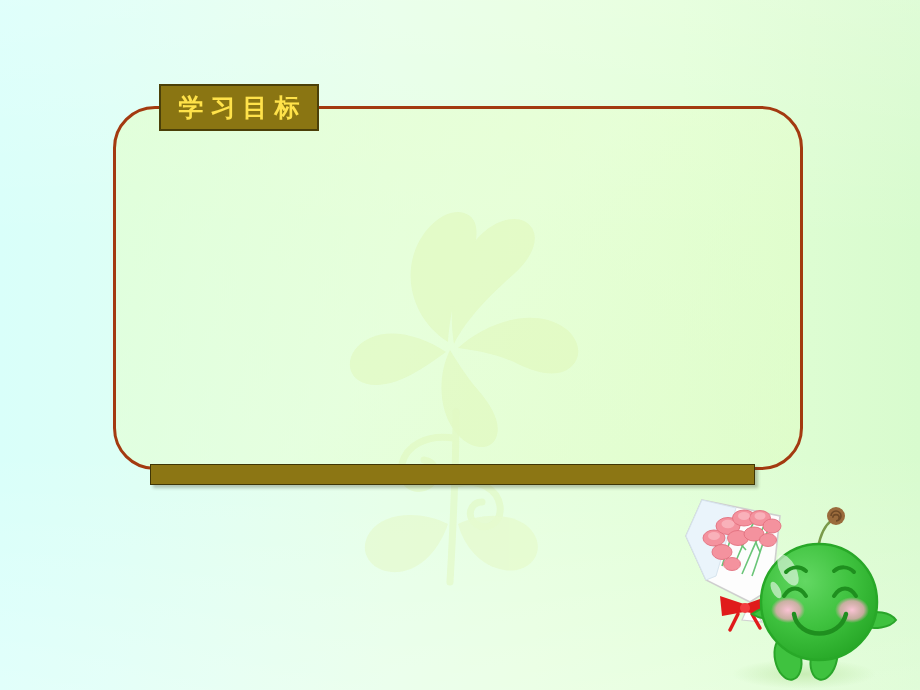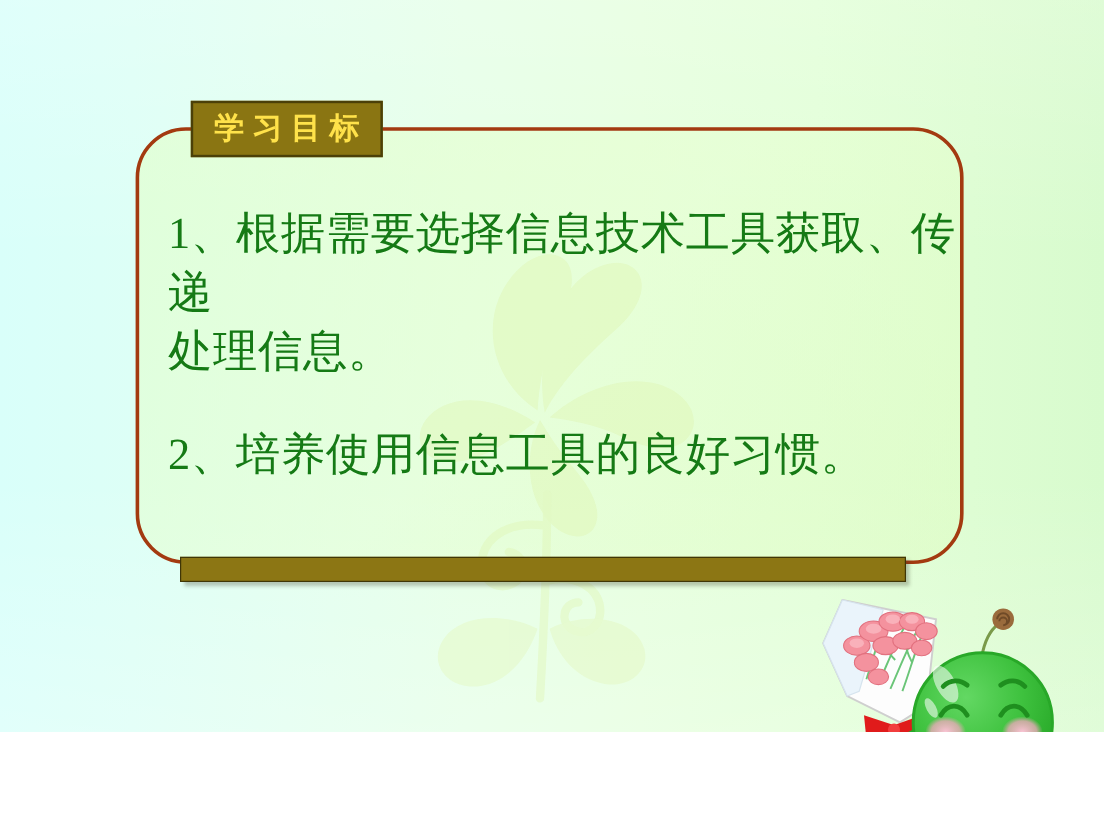--- a/index.html
+++ b/index.html
@@ -16,7 +16,7 @@
   #slide {
     position: relative;
     width: 920px;
-    height: 610px;
+    height: 690px;
     overflow: hidden;
     background: linear-gradient(to right,
         #d9fffa 0%,

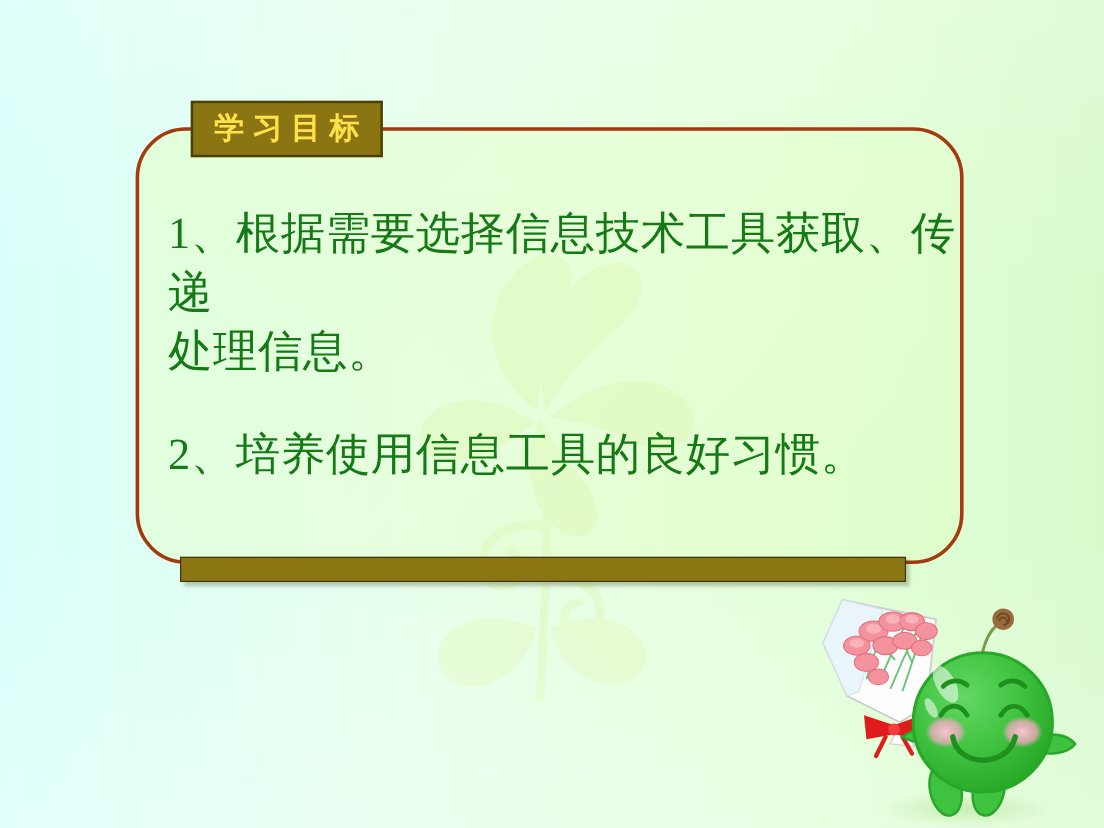--- a/index.html
+++ b/index.html
@@ -186,11 +186,6 @@
     <span id="title-badge-text">学习目标</span>
   </div>
 
-  <div id="body-text">
-    <p class="para" id="para-1">1、根据需要选择信息技术工具获取、传递
-处理信息。</p>
-    <p class="para" id="para-2">2、培养使用信息工具的良好习惯。</p>
-  </div>
 
   <div id="bottom-bar"></div>
 

